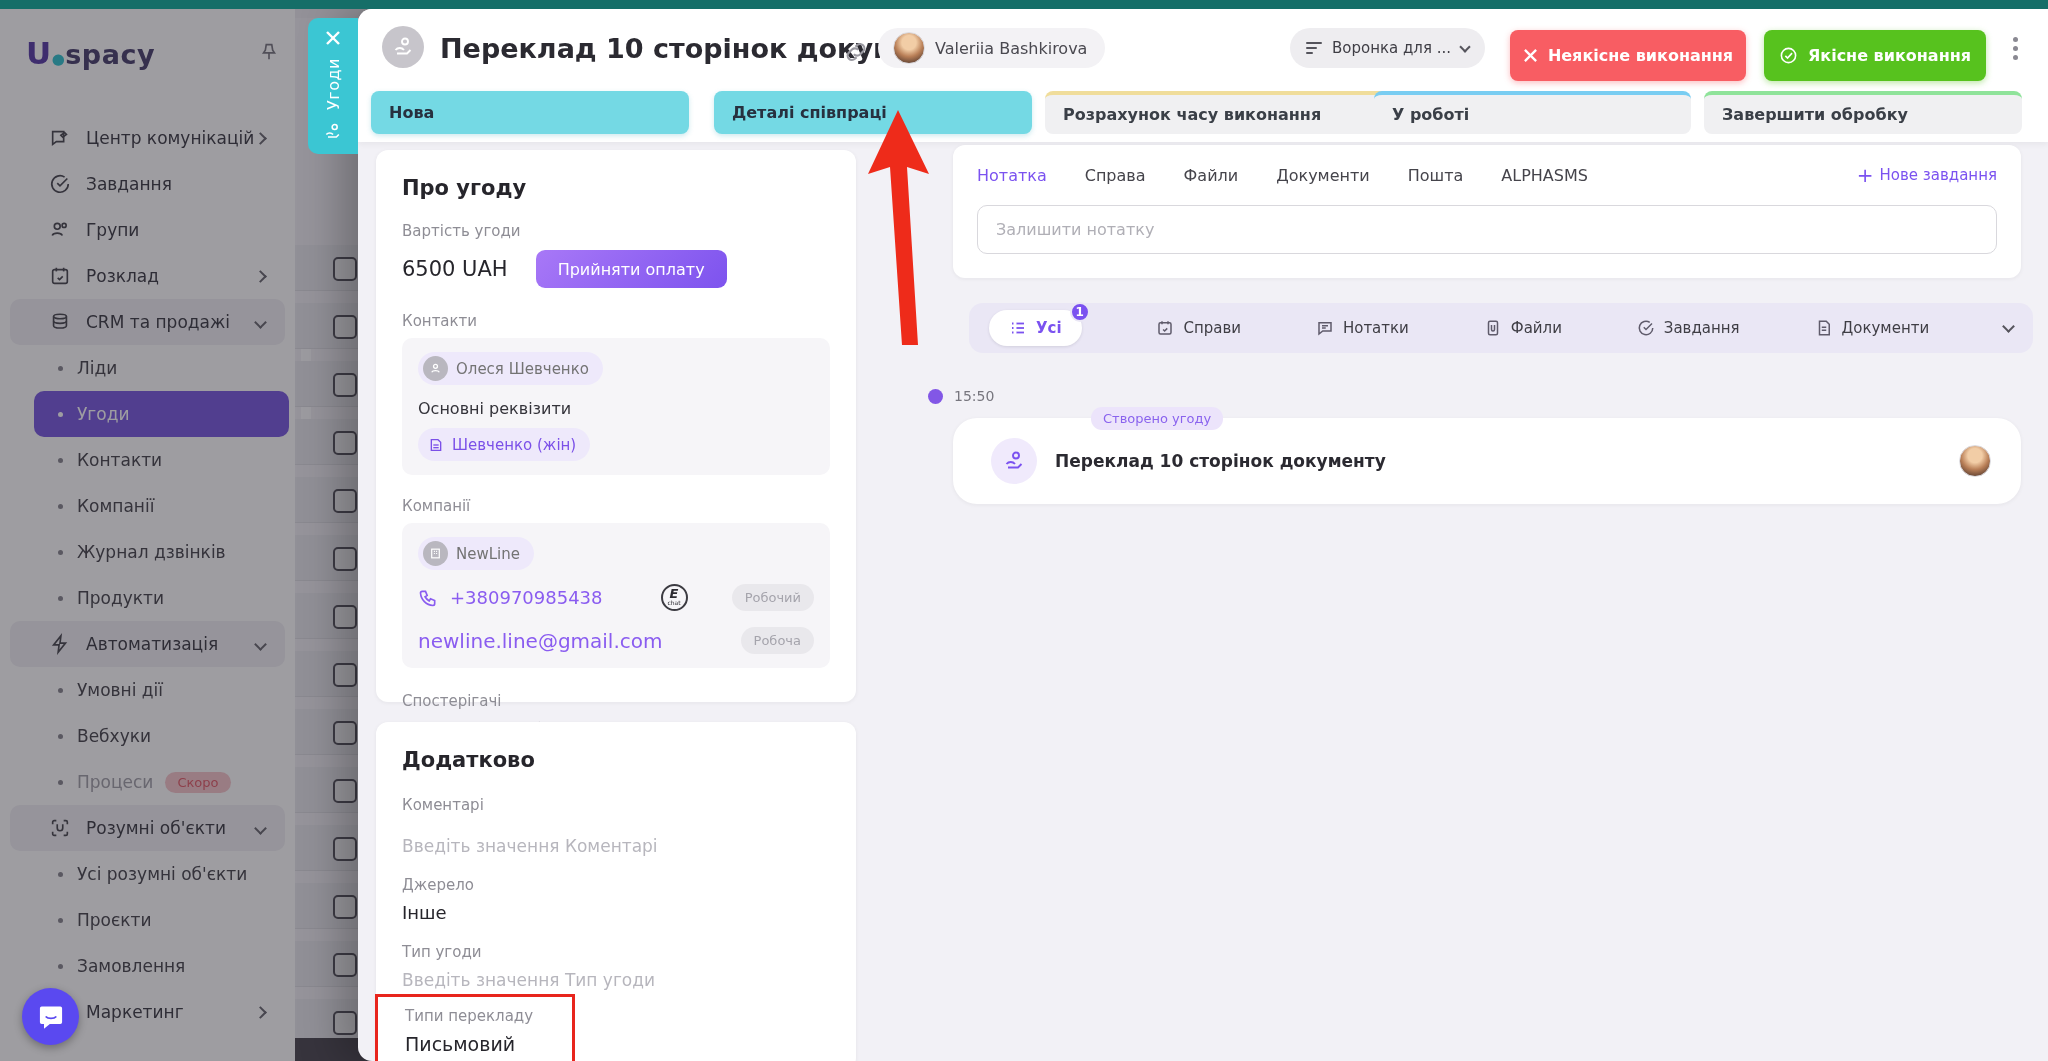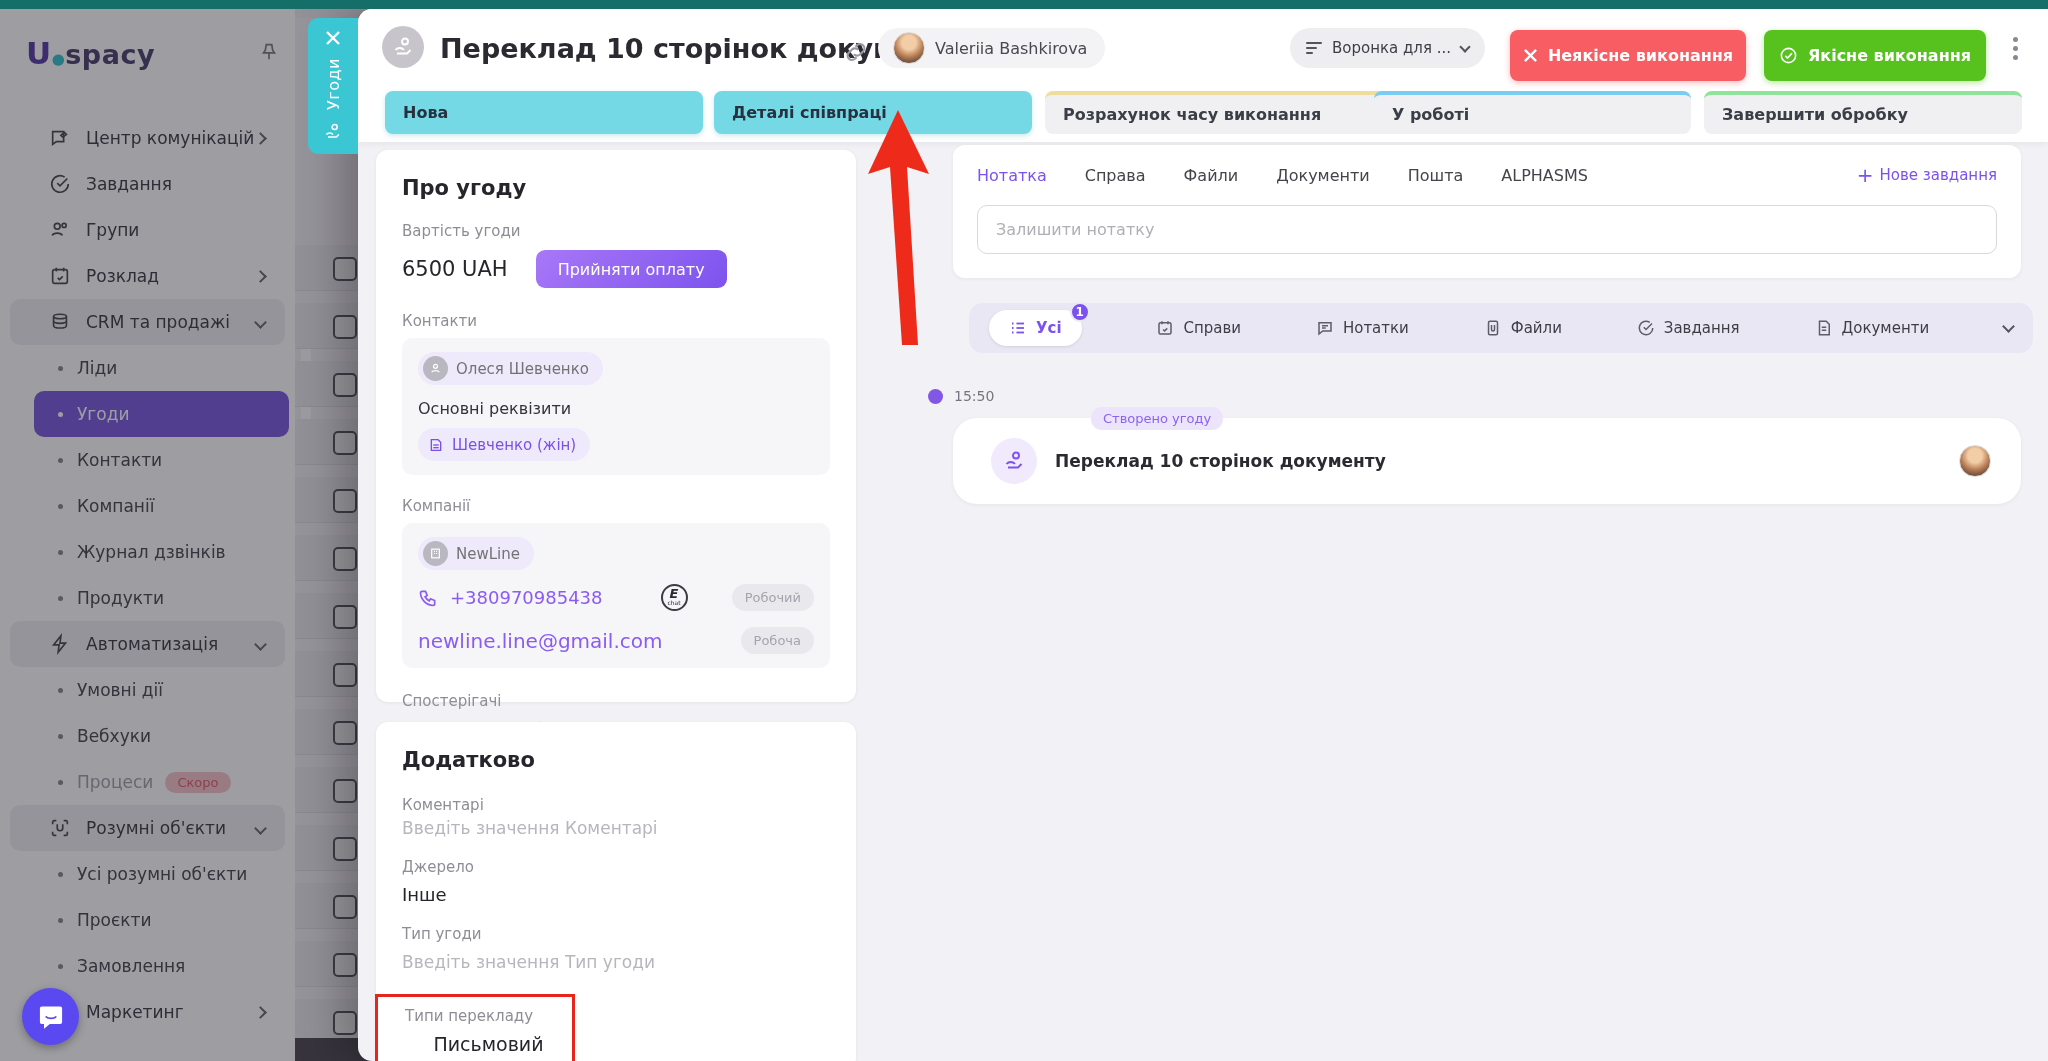--- a/index.html
+++ b/index.html
@@ -402,7 +402,7 @@
         <i></i>
       </div>
 
-    <div class="stage done" style="left:27px; width:318px;">Нова</div>
+    <div class="stage done" style="left:13px; width:318px;">Нова</div>
     <div class="stage done" style="left:356px; width:318px;">Деталі співпраці</div>
     <div class="stage todo t-yellow" style="left:687px; width:360px;">Розрахунок часу виконання</div>
     <div class="stage todo t-blue" style="left:1016px; width:317px;">У роботі</div>

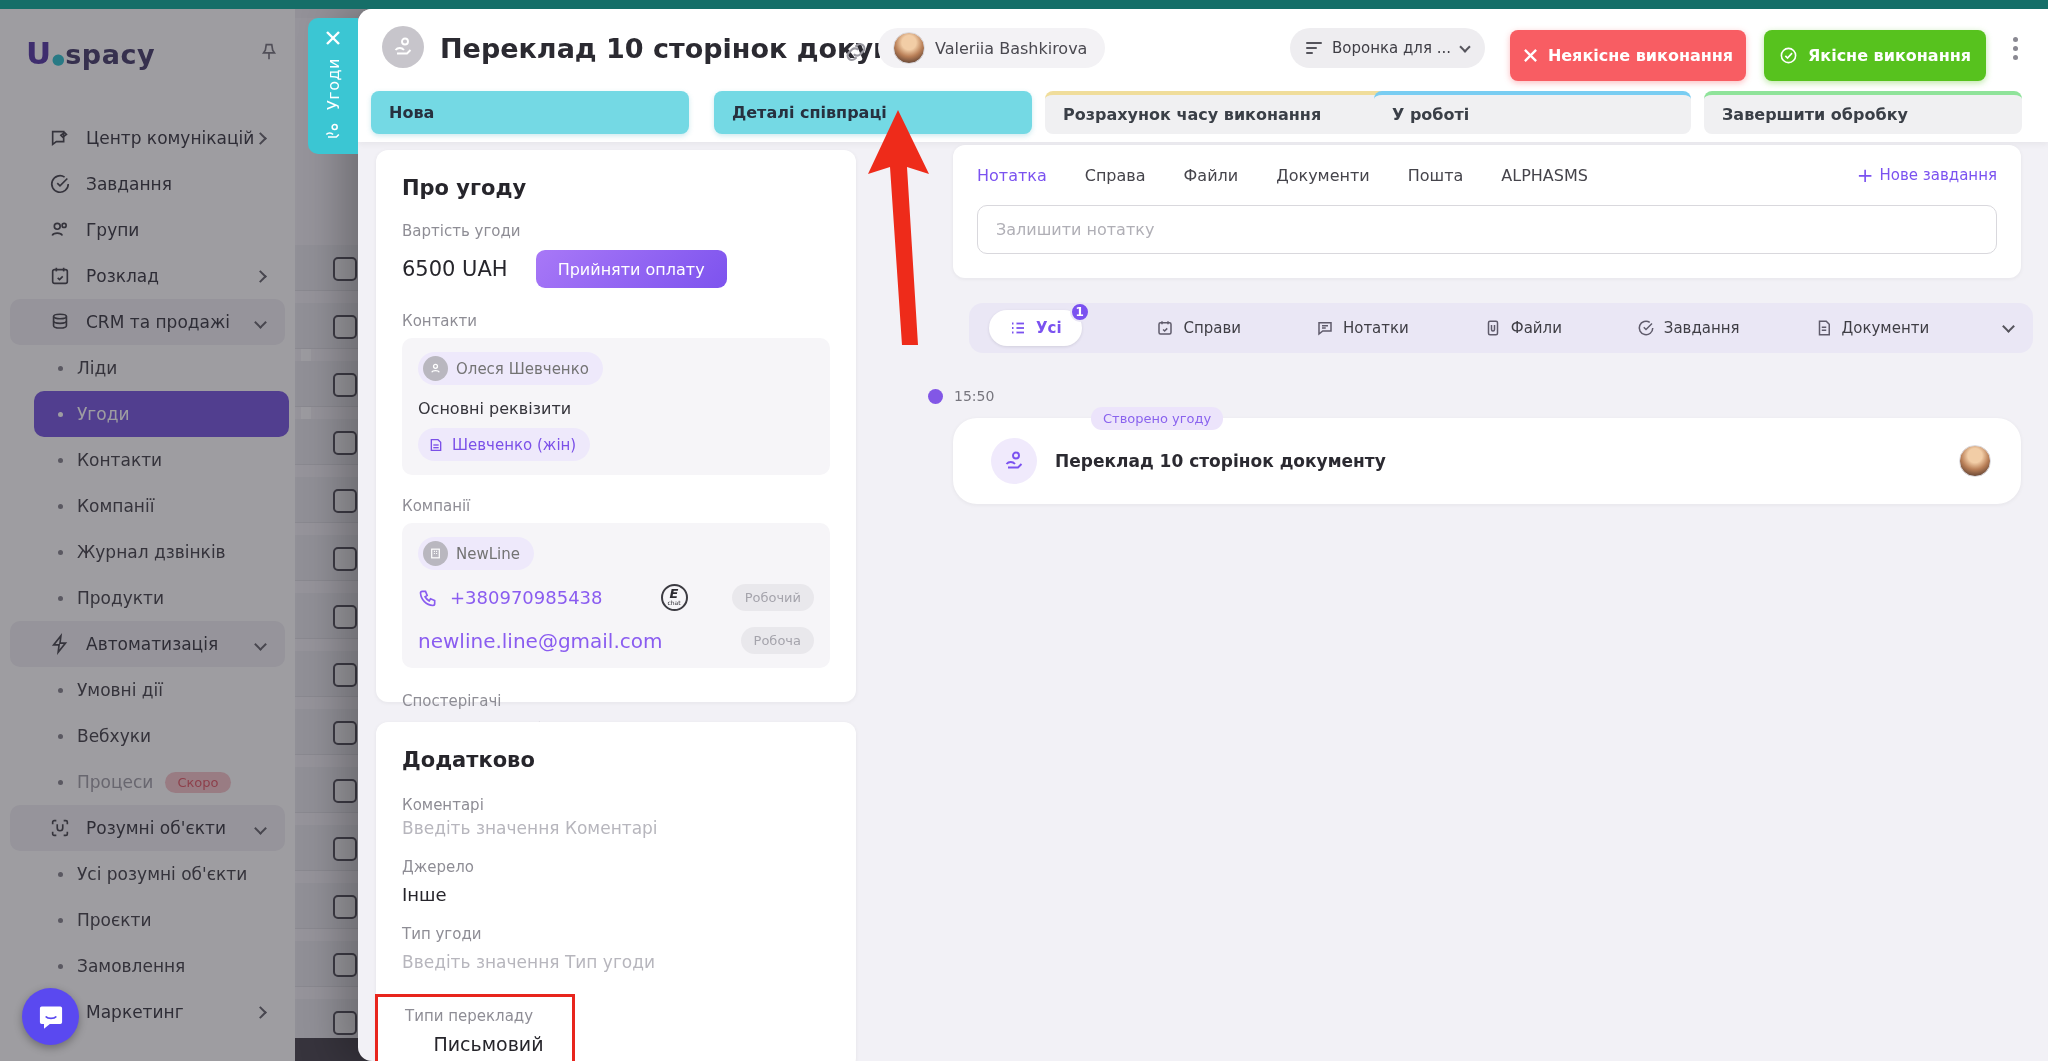--- a/index.html
+++ b/index.html
@@ -476,7 +476,7 @@
   <div id="card-extra" class="card">
     <h2>Додатково</h2>
     <div class="flabel" style="margin-top:24px;">Коментарі</div>
-    <div class="fplaceholder" style="margin-top:4px;">Введіть значення Коментарі</div>
+    <div class="fplaceholder" style="margin-top:22px;">Введіть значення Коментарі</div>
     <div class="flabel" style="margin-top:20px;">Джерело</div>
     <div class="fvalue" style="margin-top:8px;">Інше</div>
     <div class="flabel" style="margin-top:20px;">Тип угоди</div>

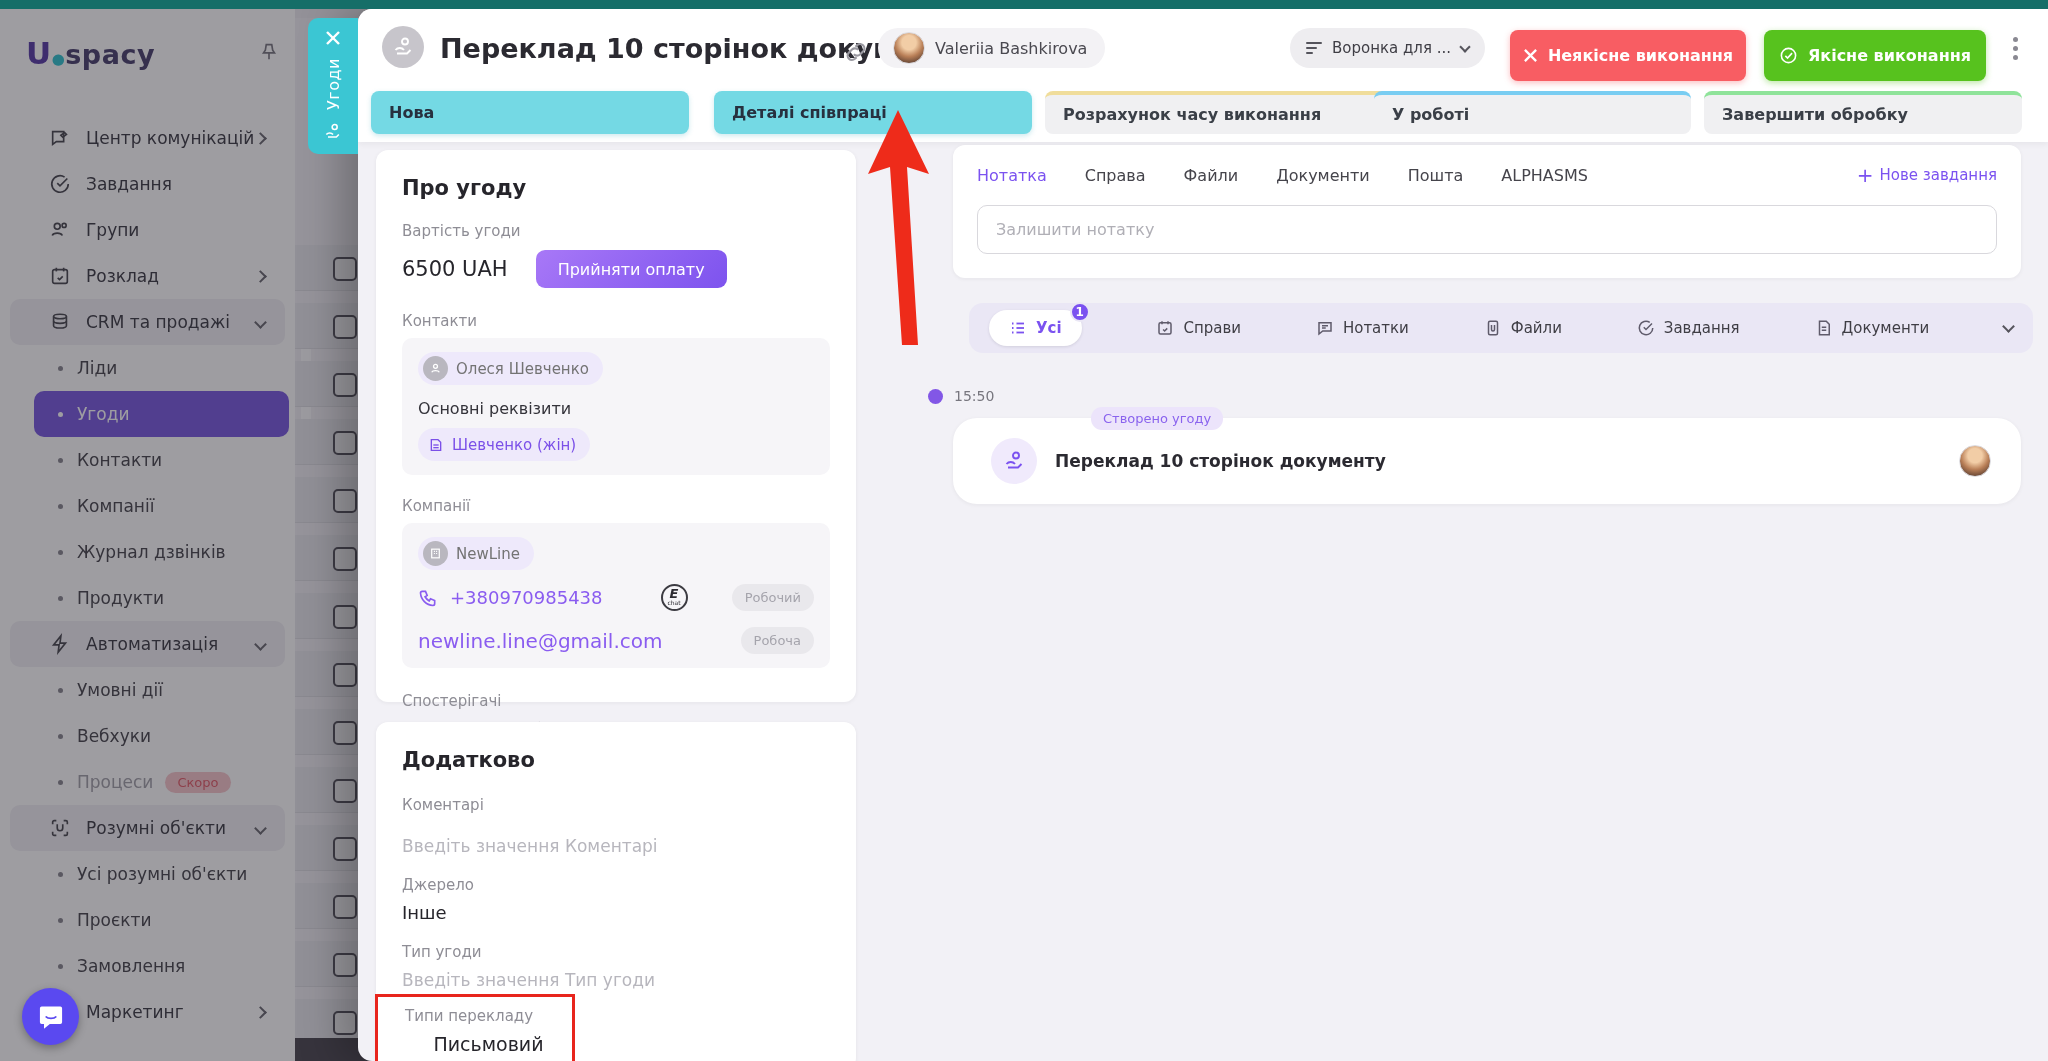--- a/index.html
+++ b/index.html
@@ -483,7 +483,7 @@
     <div class="fplaceholder" style="margin-top:9px;">Введіть значення Тип угоди</div>
     <div id="redbox">
       <div class="flabel">Типи перекладу</div>
-      <div class="fvalue" style="margin-top:8px; font-size:19px;text-align:center;">Письмовий</div>
+      <div class="fvalue" style="margin-top:8px; font-size:19px;">Письмовий</div>
     </div>
   </div>
 

